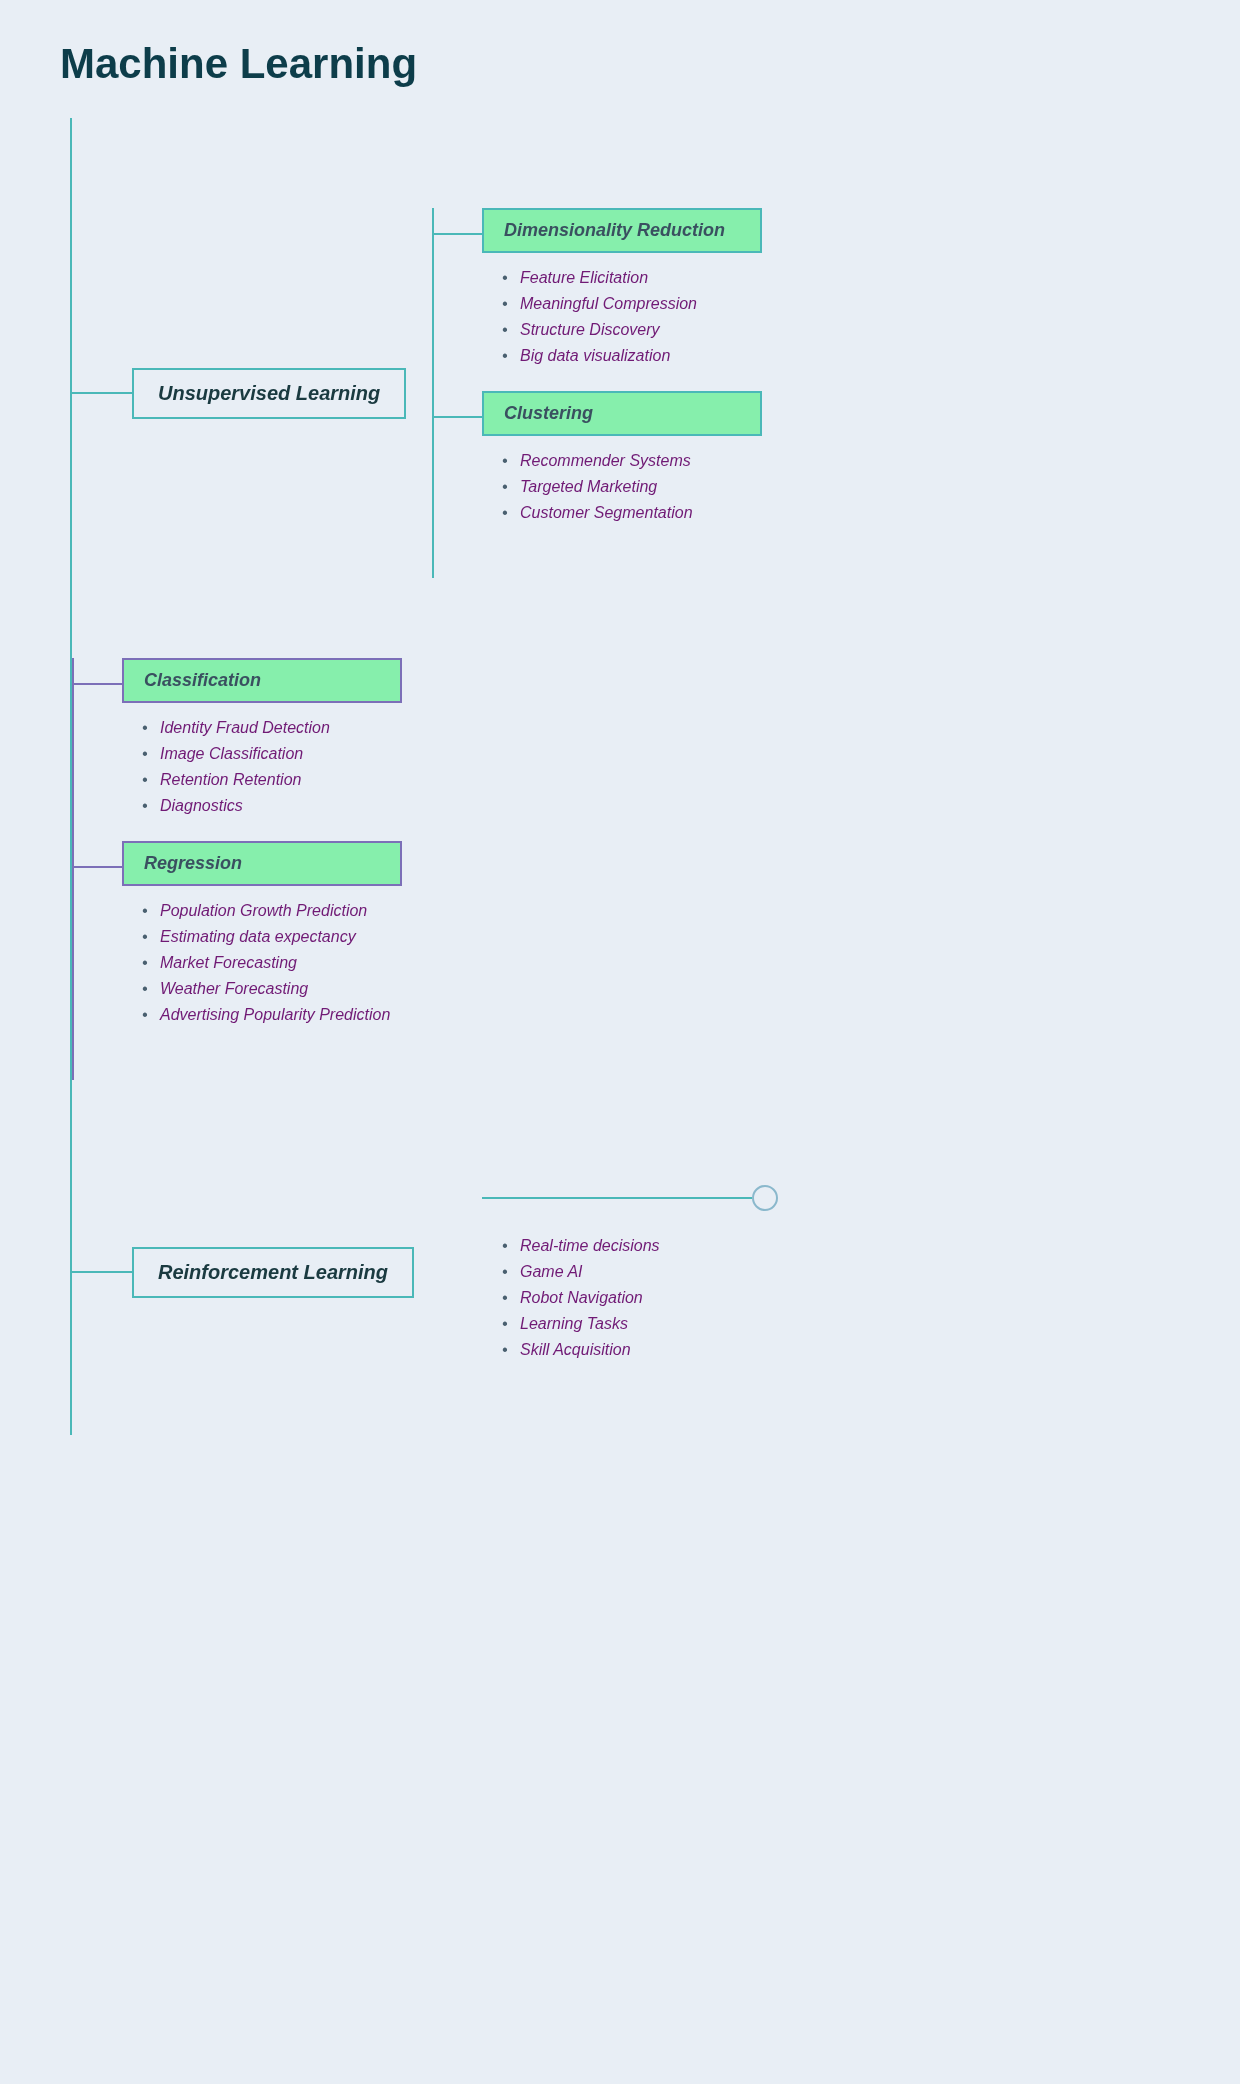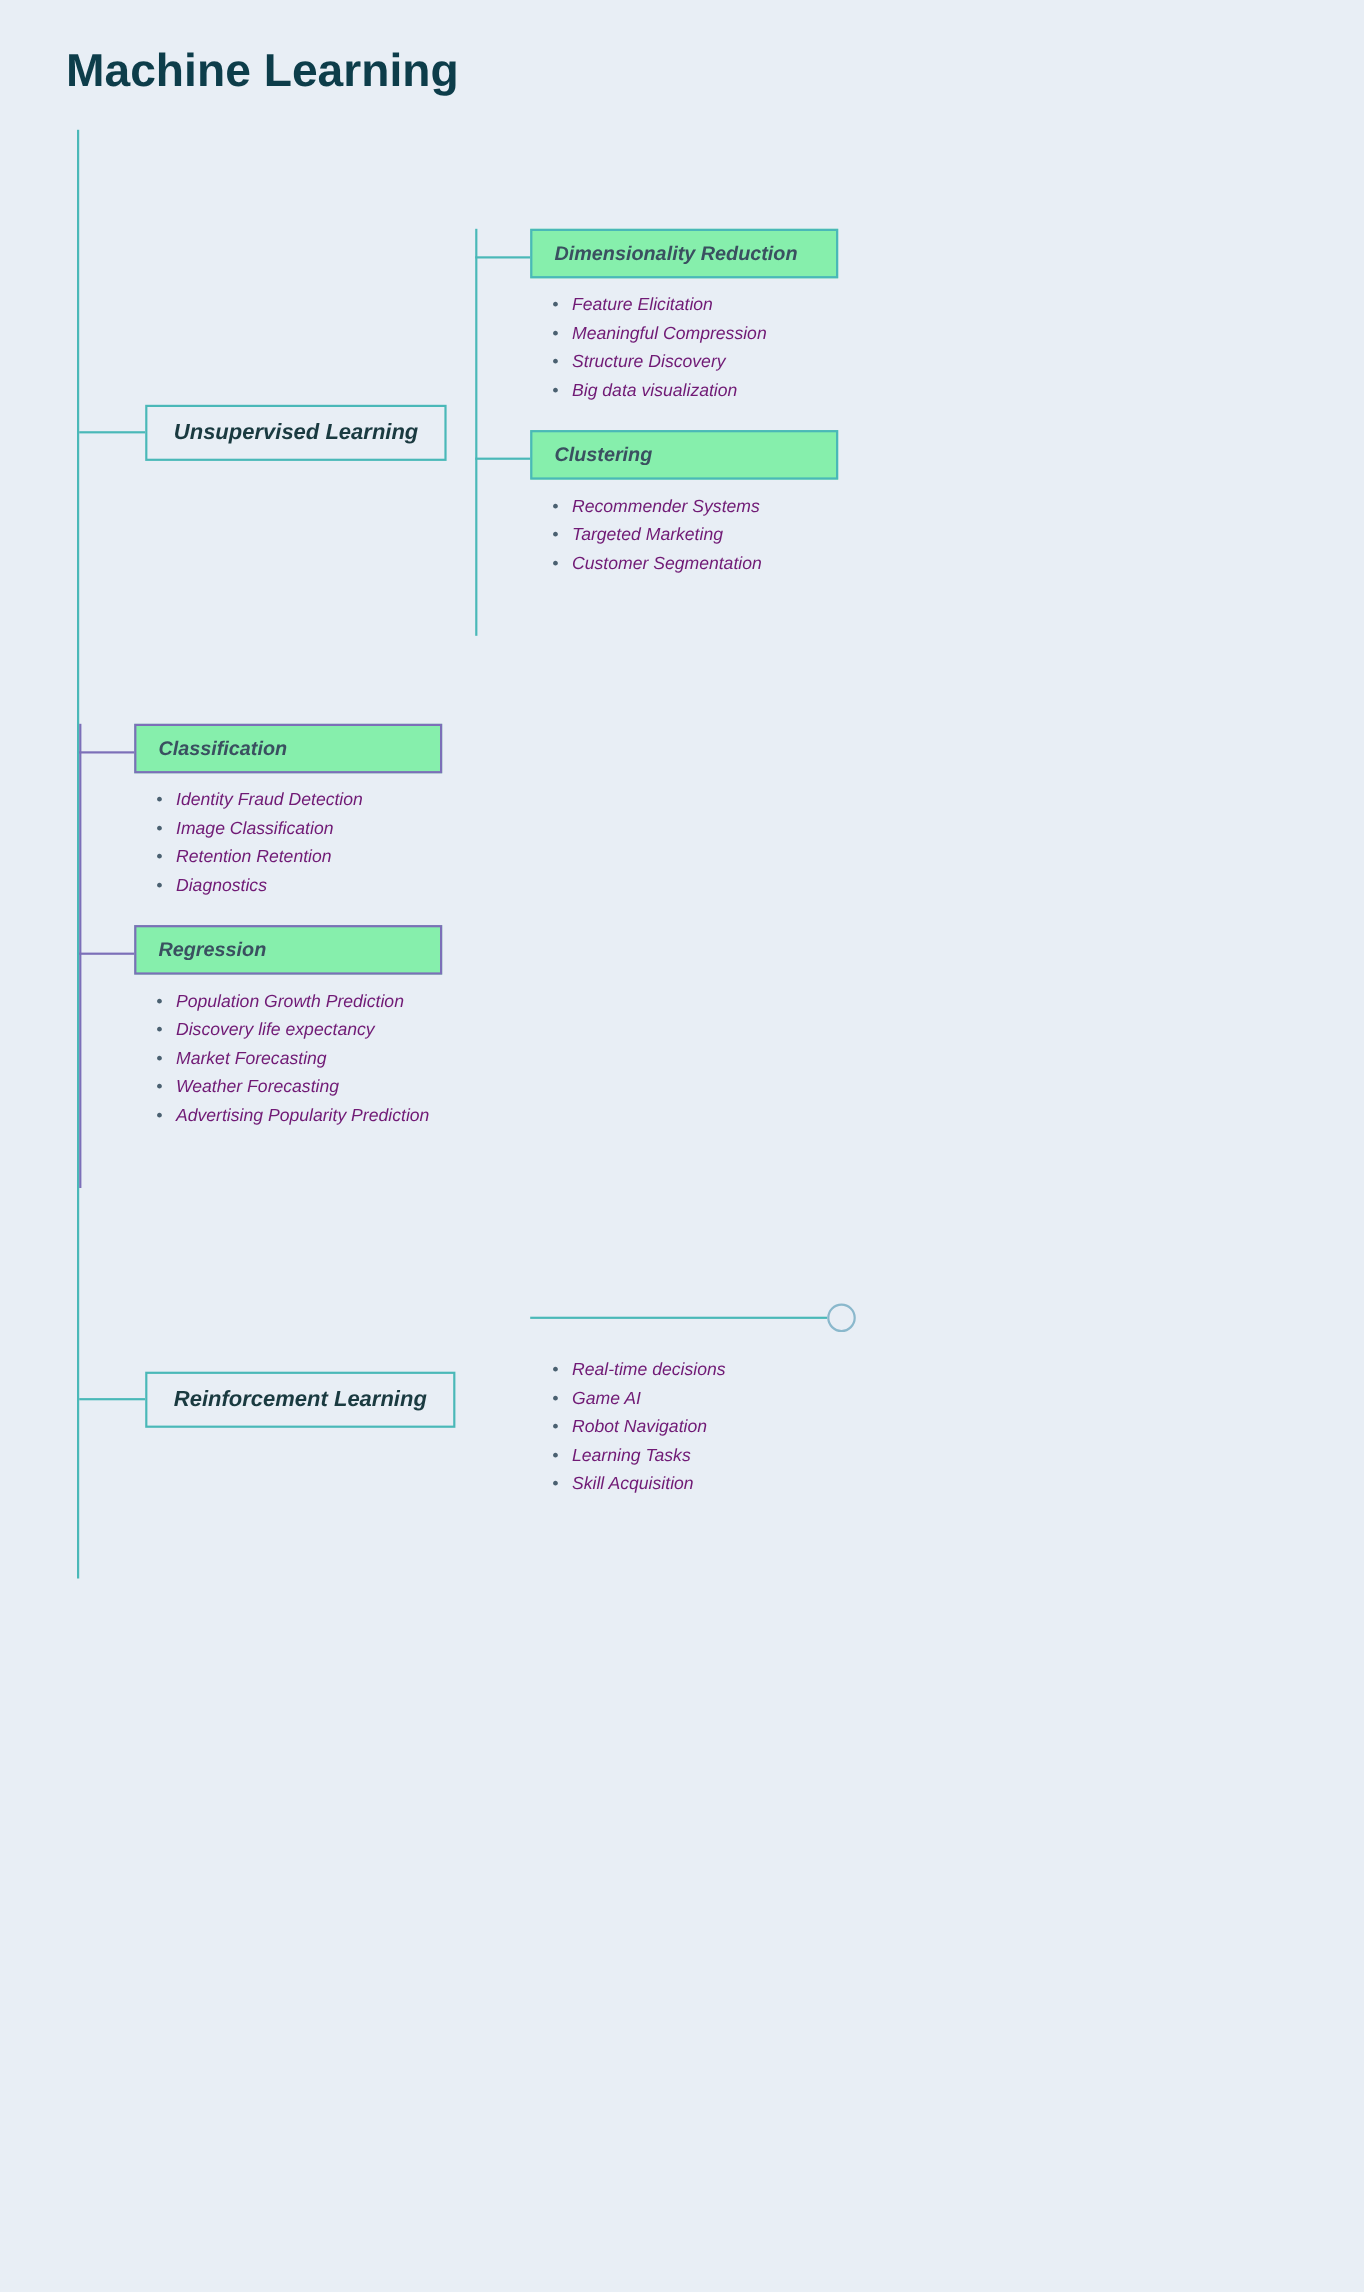--- a/index.html
+++ b/index.html
@@ -211,7 +211,7 @@
         <div class="sub-box purple">Regression</div>
         <ul class="bullet-list">
           <li>Population Growth Prediction</li>
-          <li>Discovery life expectancy</li>
+          <li>Estimating data expectancy</li>
           <li>Market Forecasting</li>
           <li>Weather Forecasting</li>
           <li>Advertising Popularity Prediction</li>

